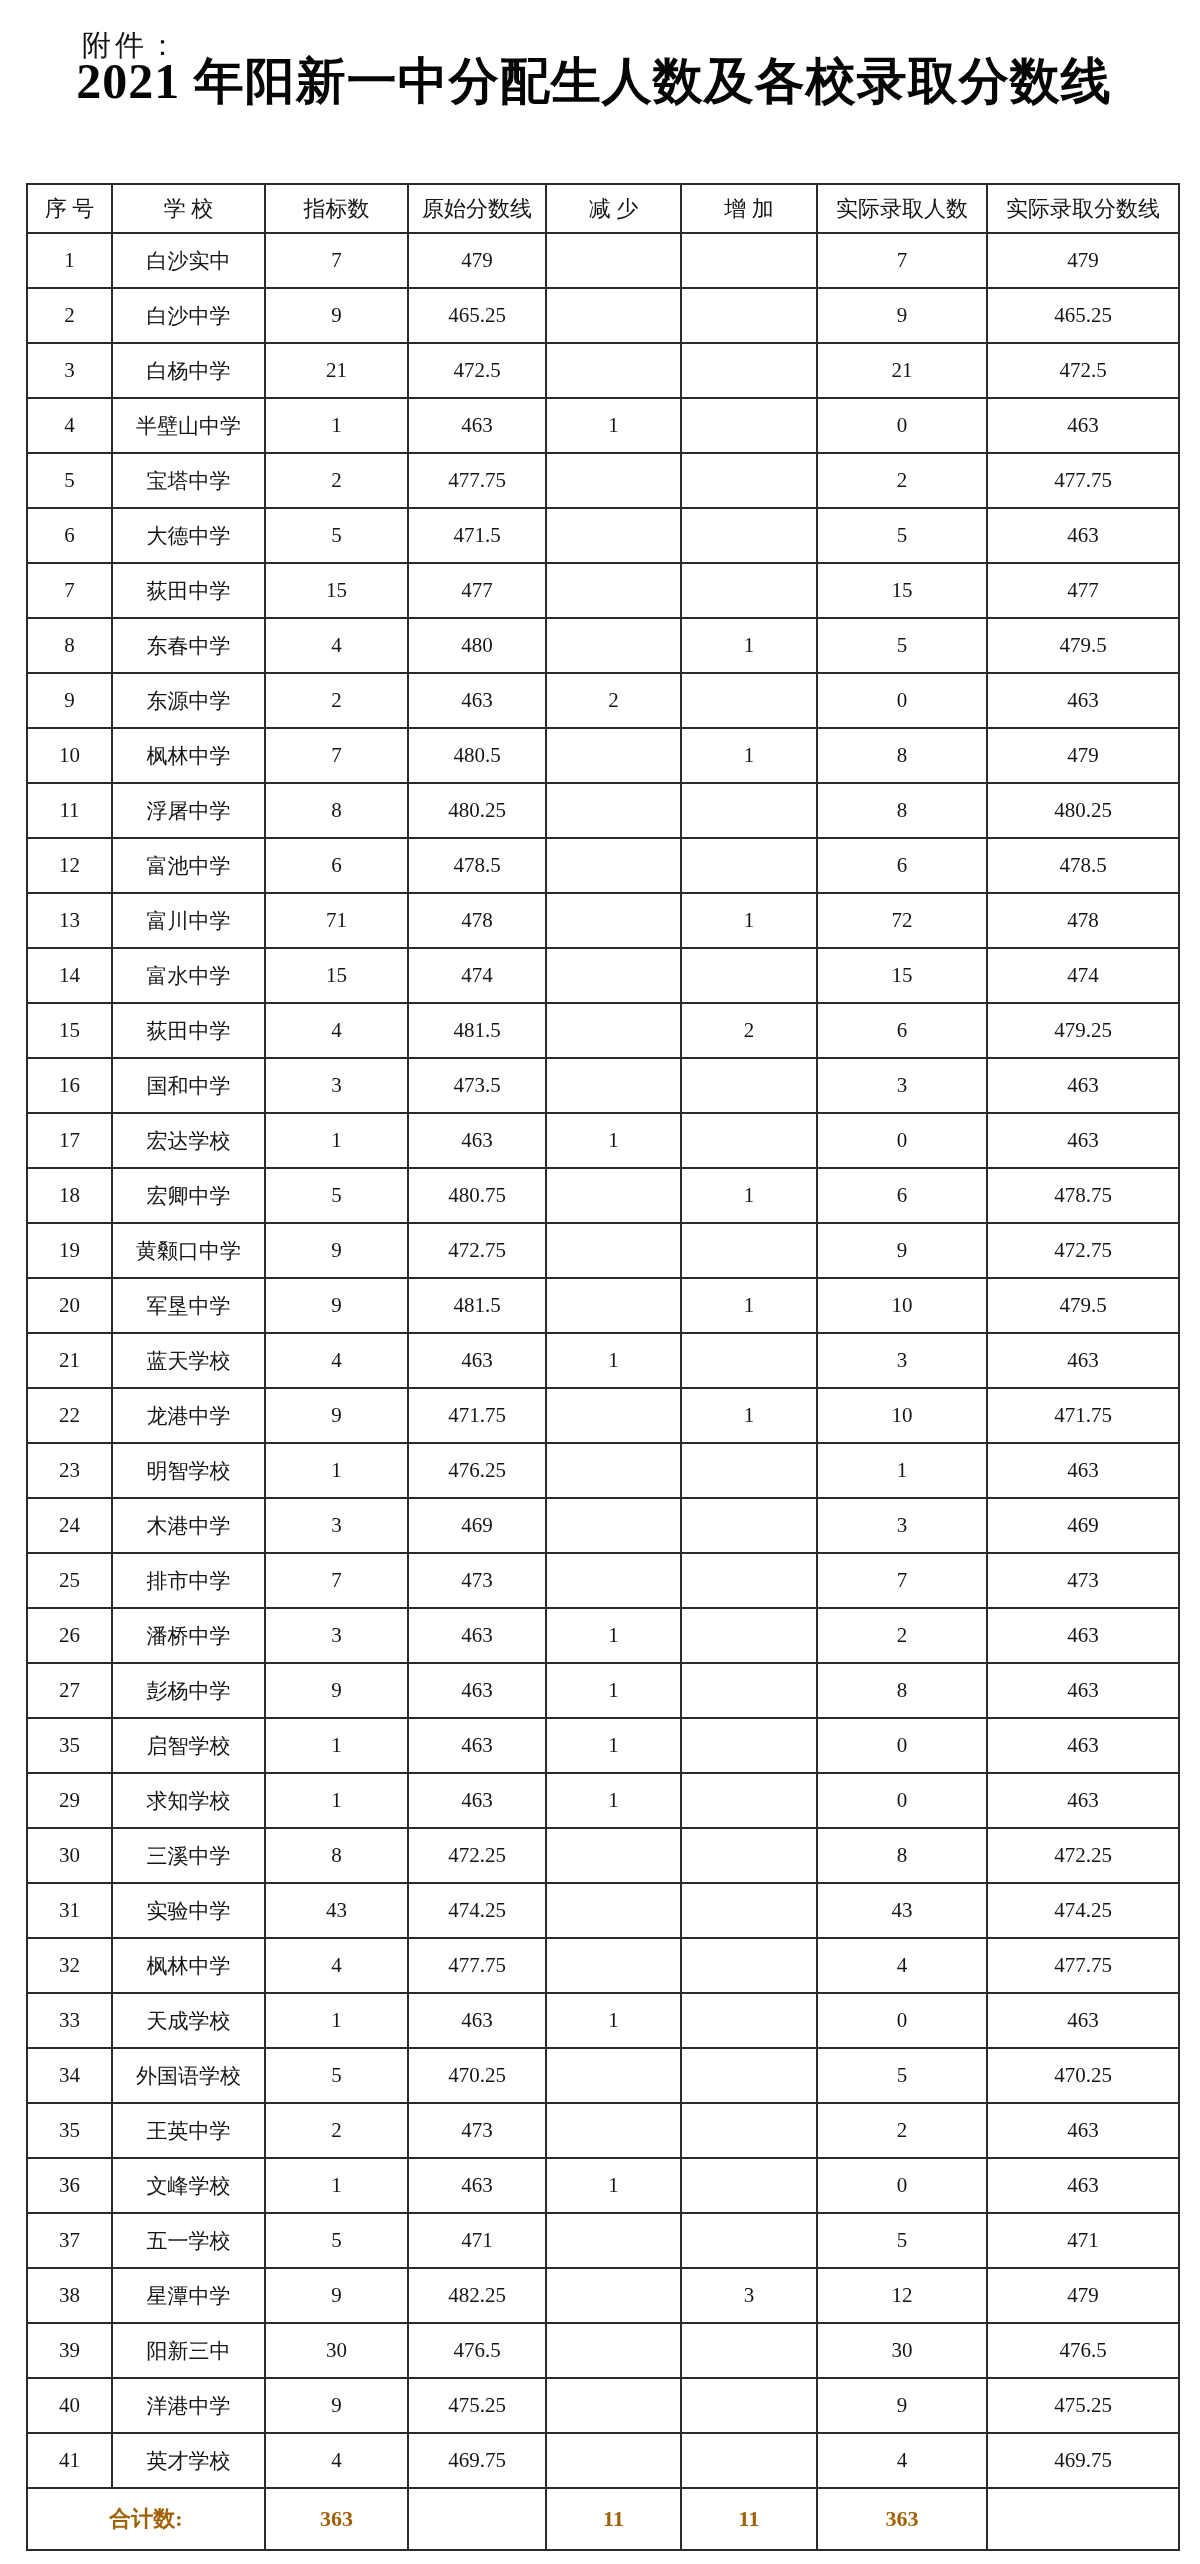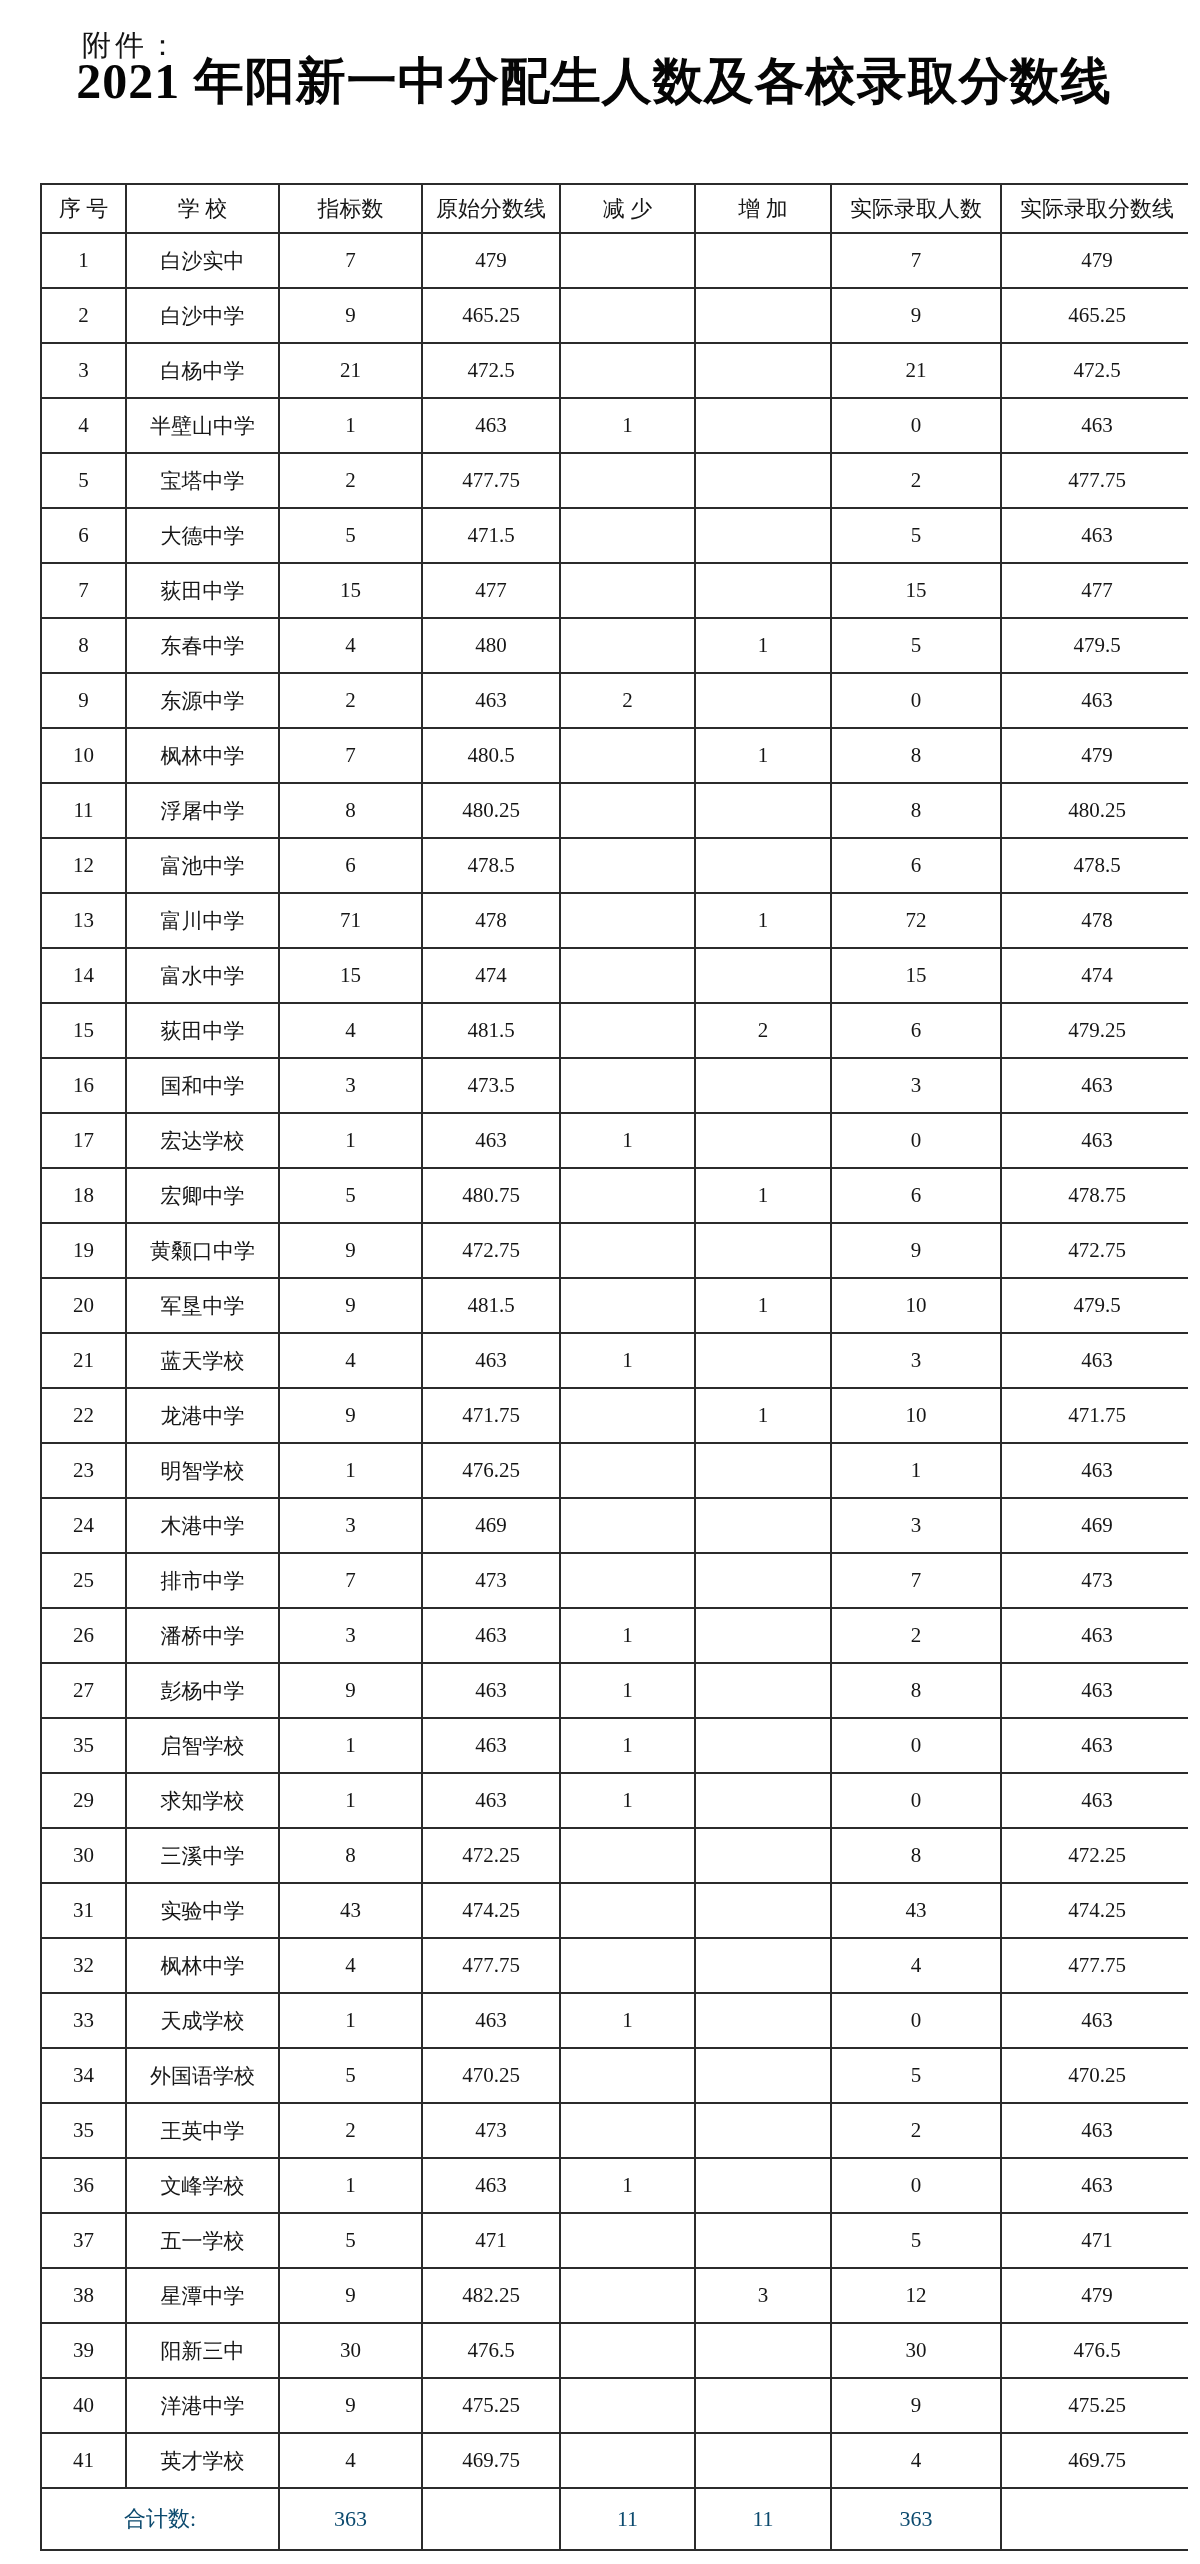--- a/index.html
+++ b/index.html
@@ -37,7 +37,7 @@
   }
   table.score-table {
     position: absolute;
-    left: 40px;
+    left: 26px;
     top: 183px;
     width: 1152px;
     border-collapse: collapse;

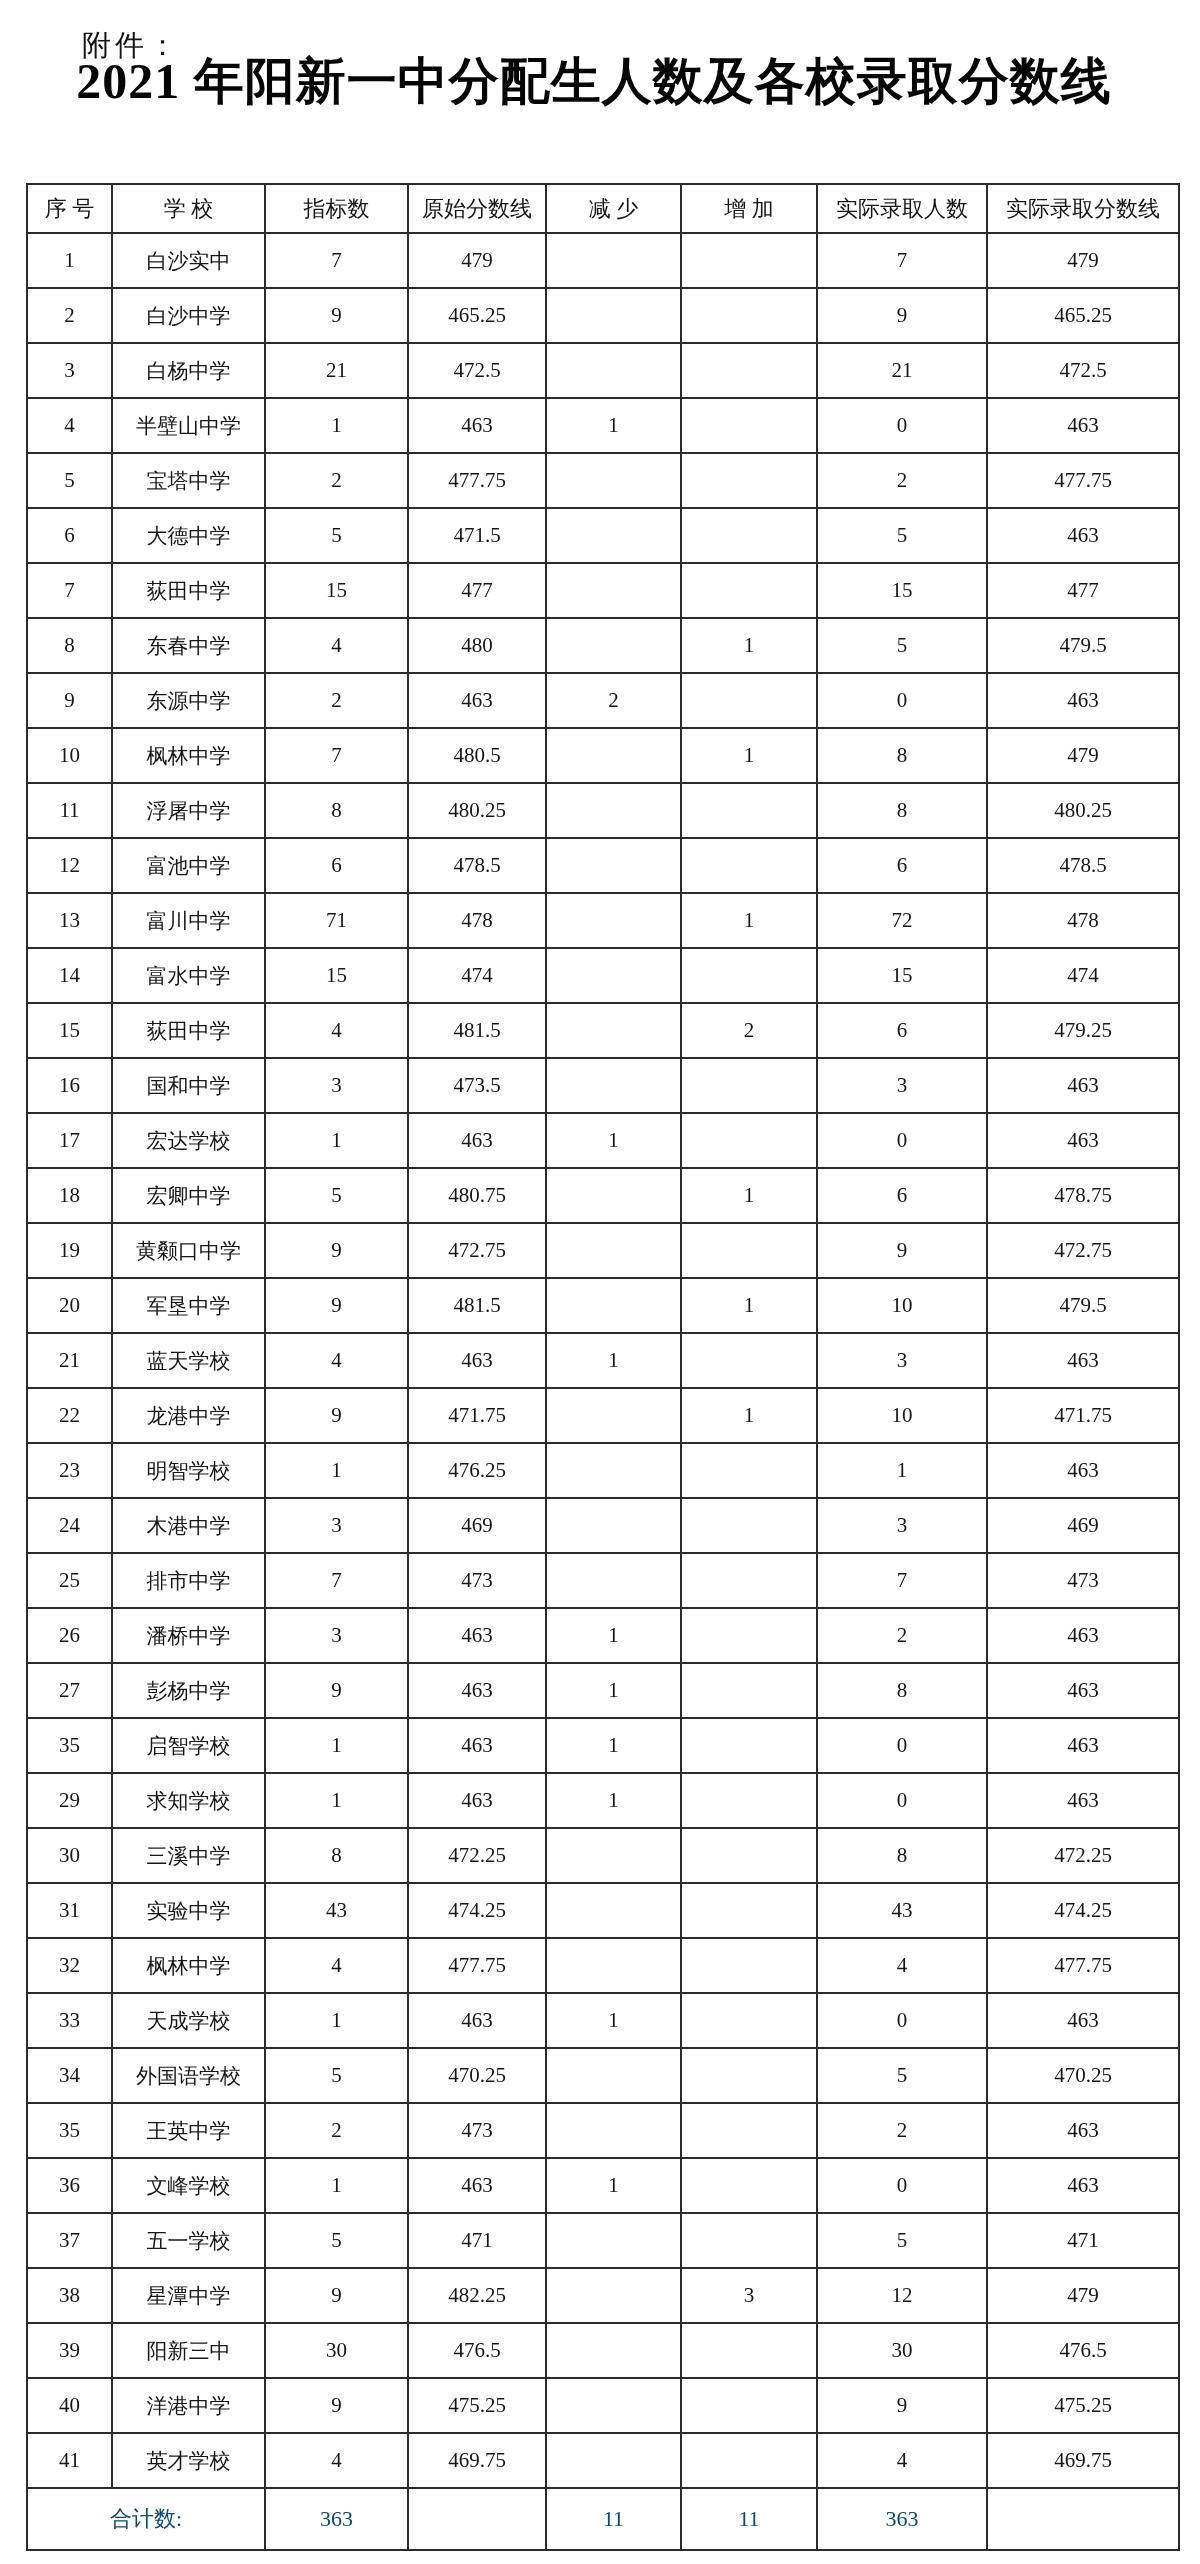--- a/index.html
+++ b/index.html
@@ -65,7 +65,8 @@
   tr.total-row { height: 62px; }
   tr.total-row td {
     font-size: 22px;
-    color: #0c4a6e;
+    color: #a16207;
+    font-weight: bold;
   }
 </style>
 </head>

